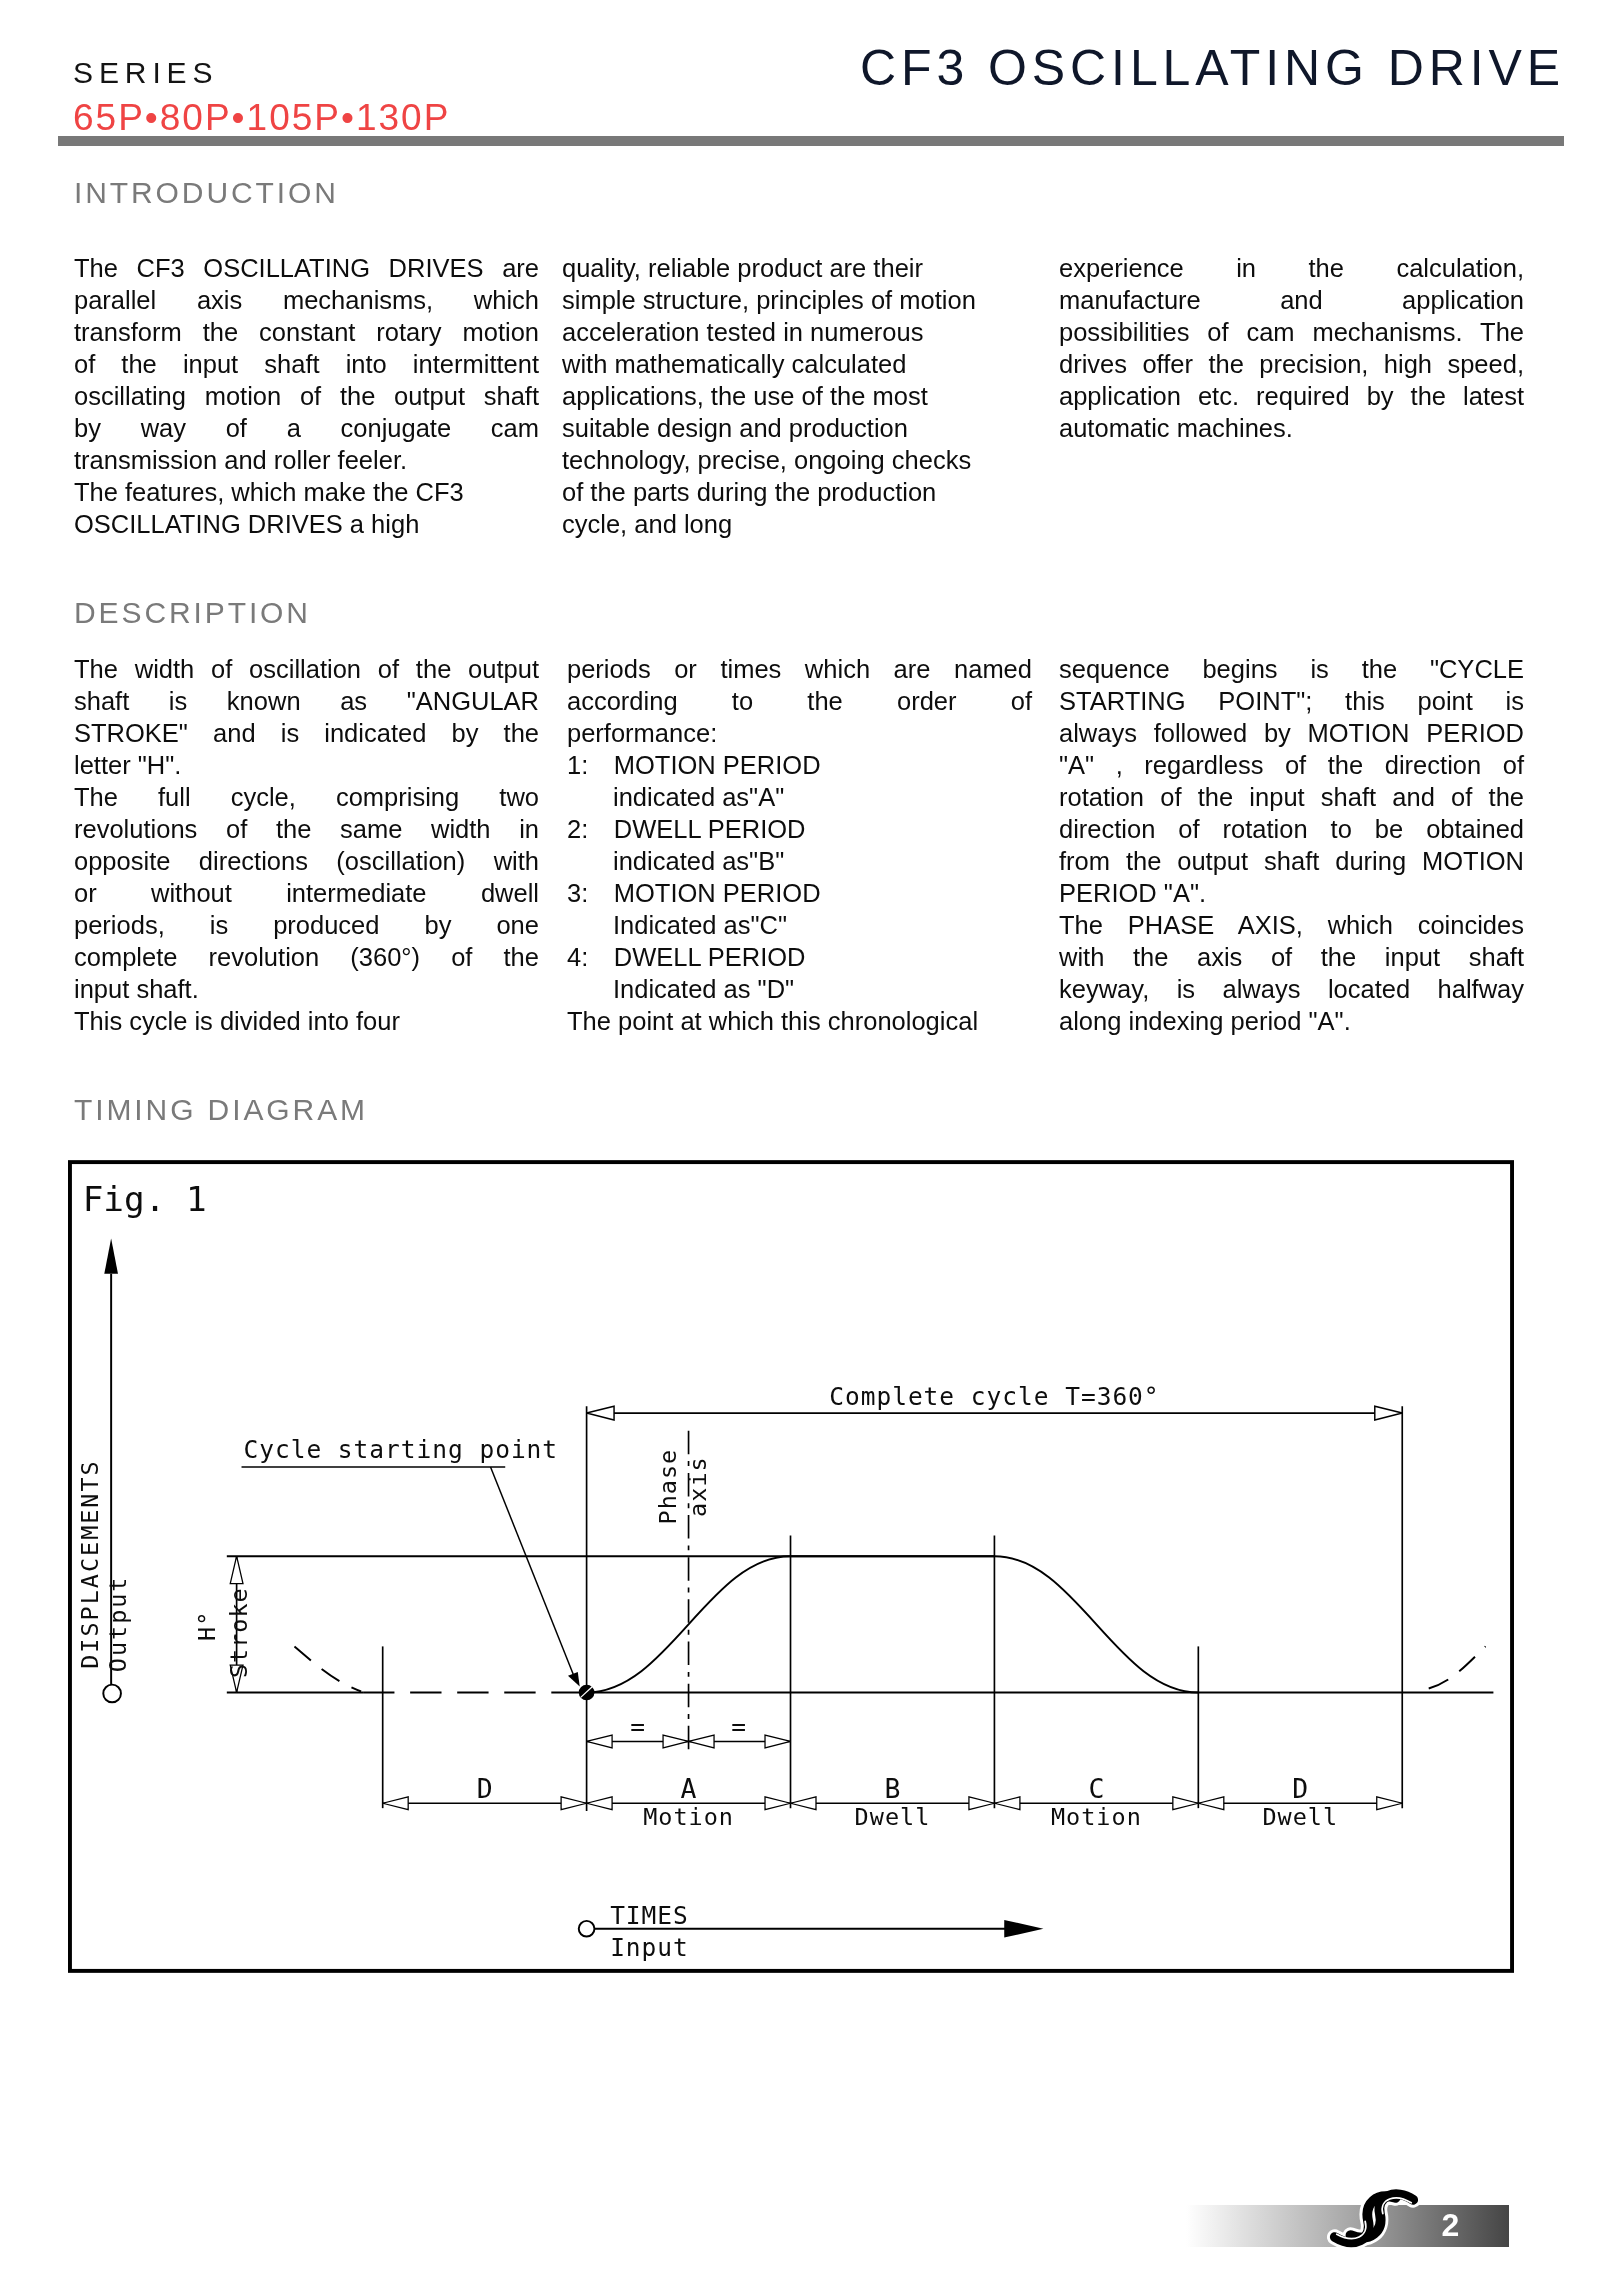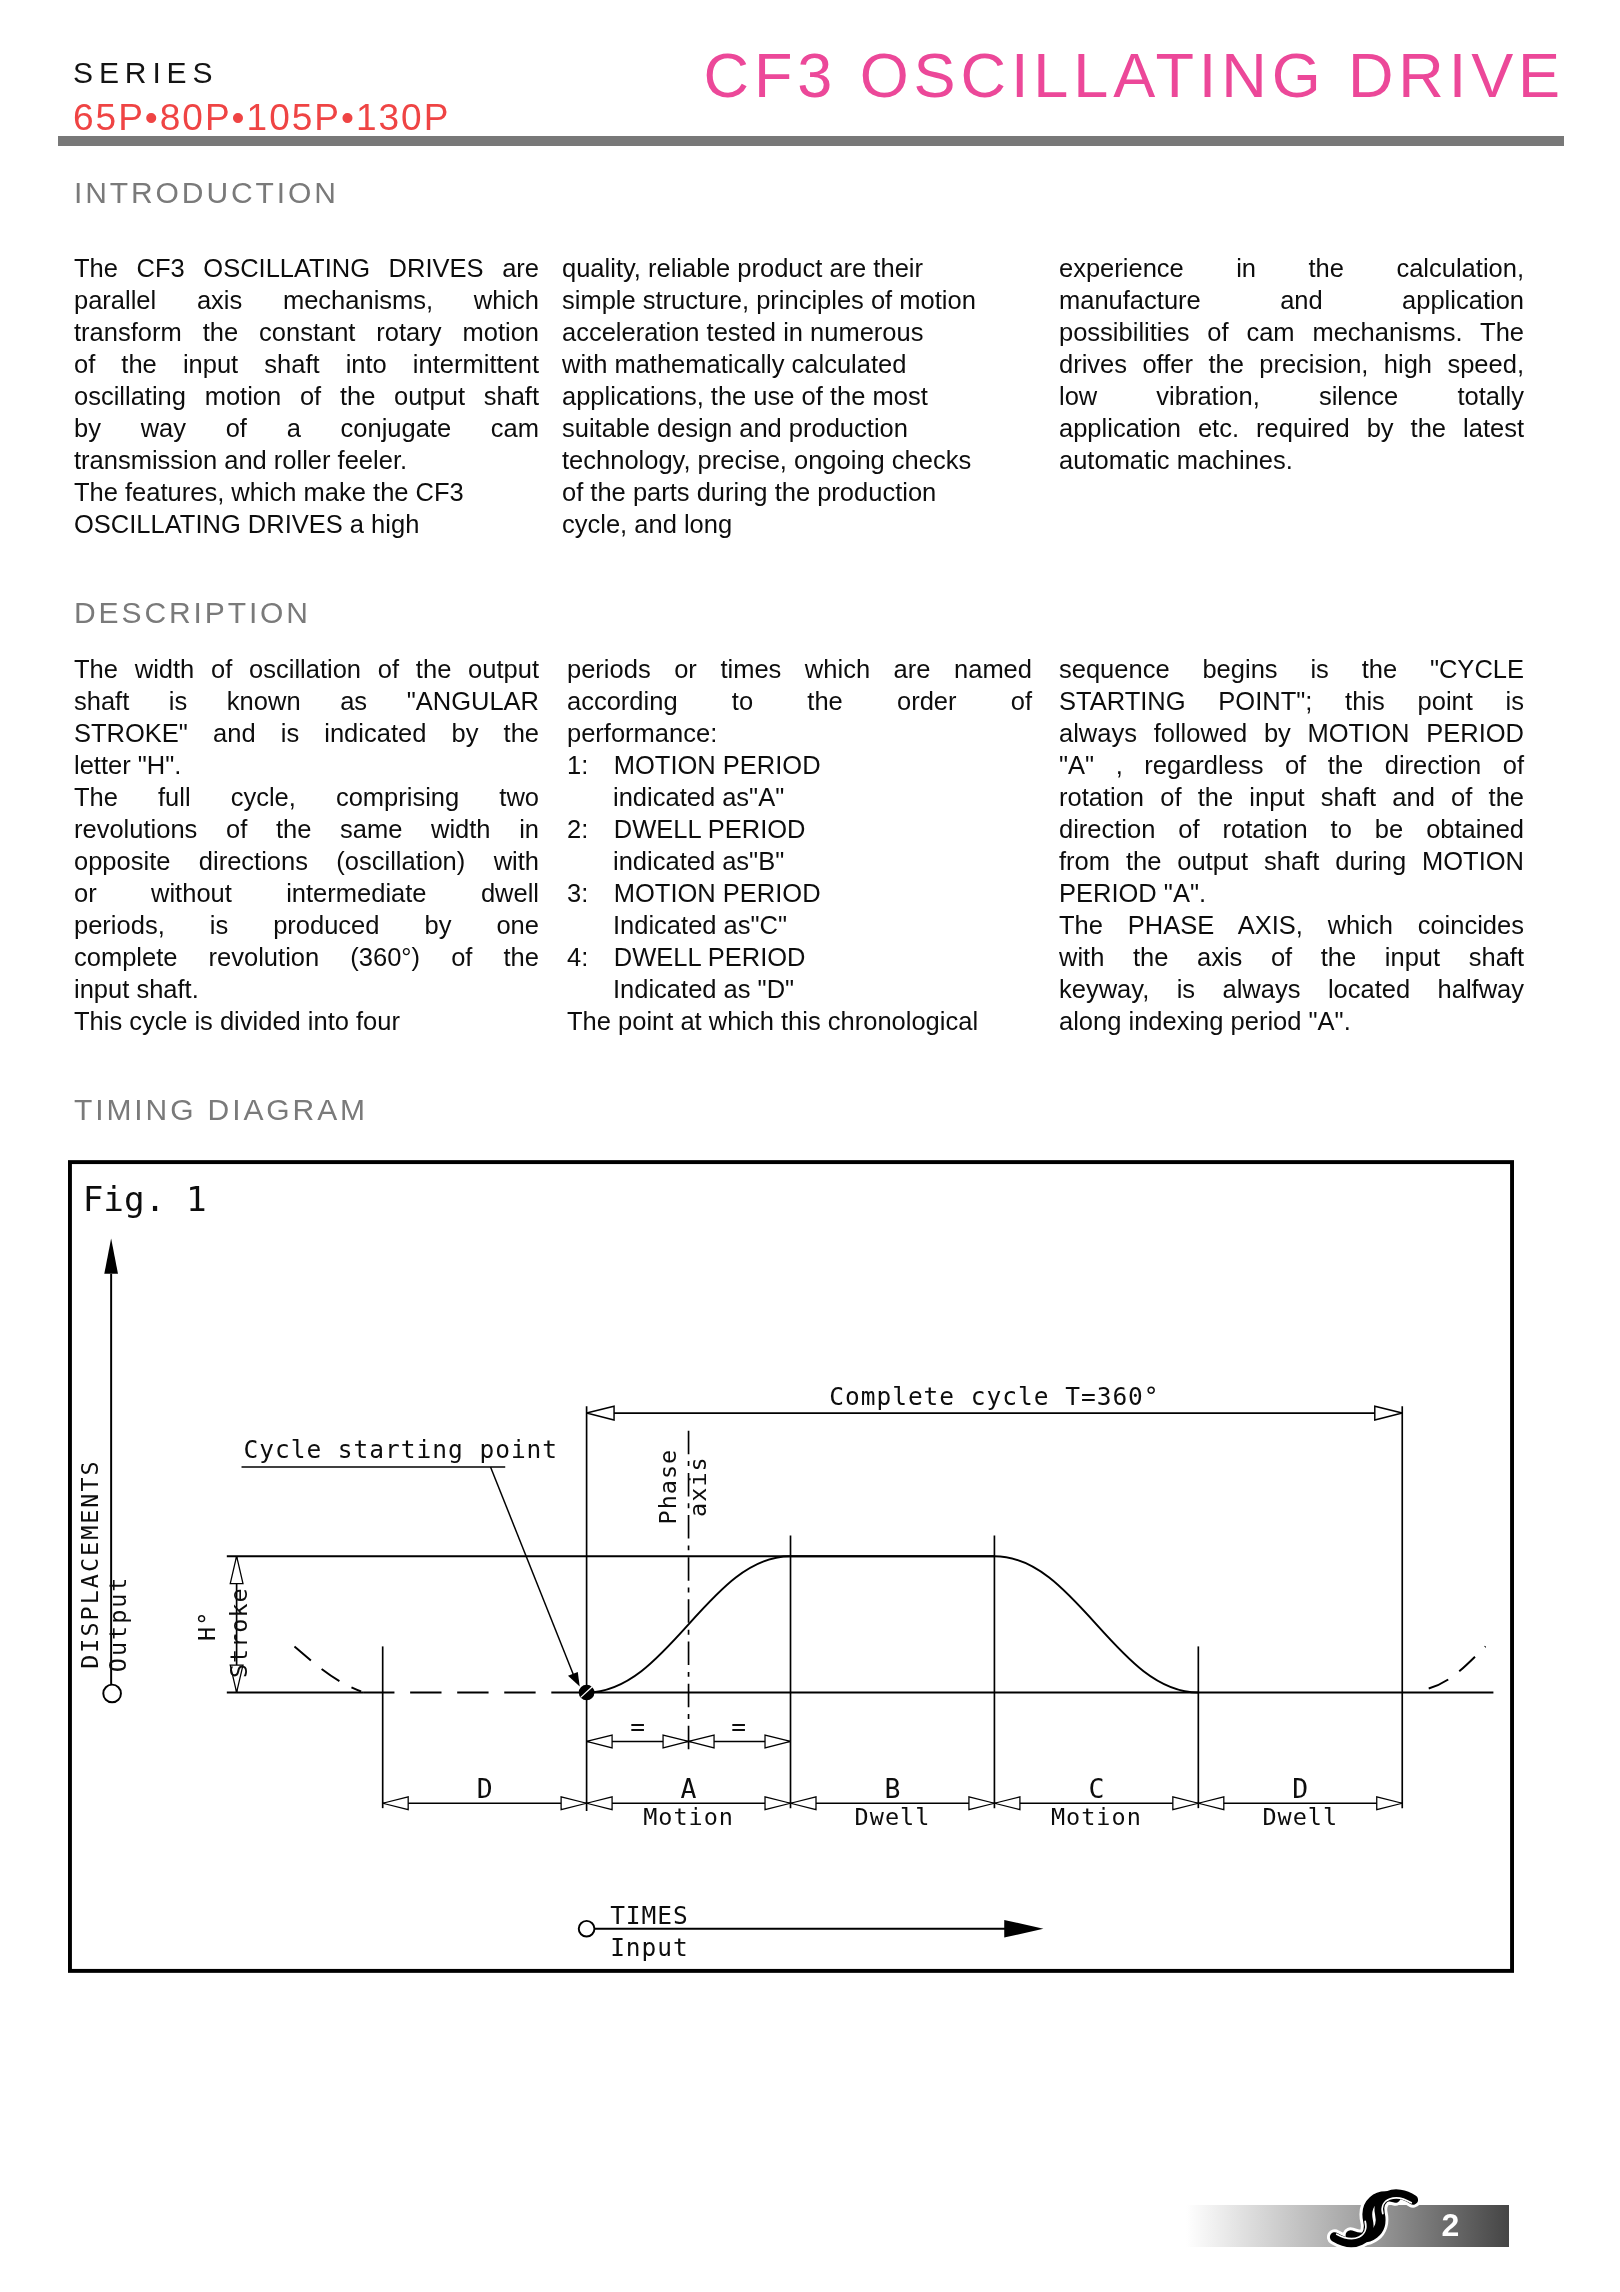--- a/index.html
+++ b/index.html
@@ -9,7 +9,7 @@
   
   .series-label{left:73px;top:56px;font-size:30px;letter-spacing:5.9px;color:#141414;}
   .series-models{left:73px;top:97px;font-size:37px;letter-spacing:2px;color:#ef4444;}
-  .page-title{right:55px;top:39px;font-size:63px;letter-spacing:4.9px;color:#ec4899;white-space:nowrap;}
+  .page-title{right:55px;top:39px;font-size:50px;letter-spacing:4.9px;color:#0f172a;white-space:nowrap;}
   .header-rule{left:58px;top:136px;width:1506px;height:9.8px;background:#787878;}
   
   .sec-head{font-size:30px;font-weight:normal;letter-spacing:2.9px;color:#7a7a7a;white-space:nowrap;}

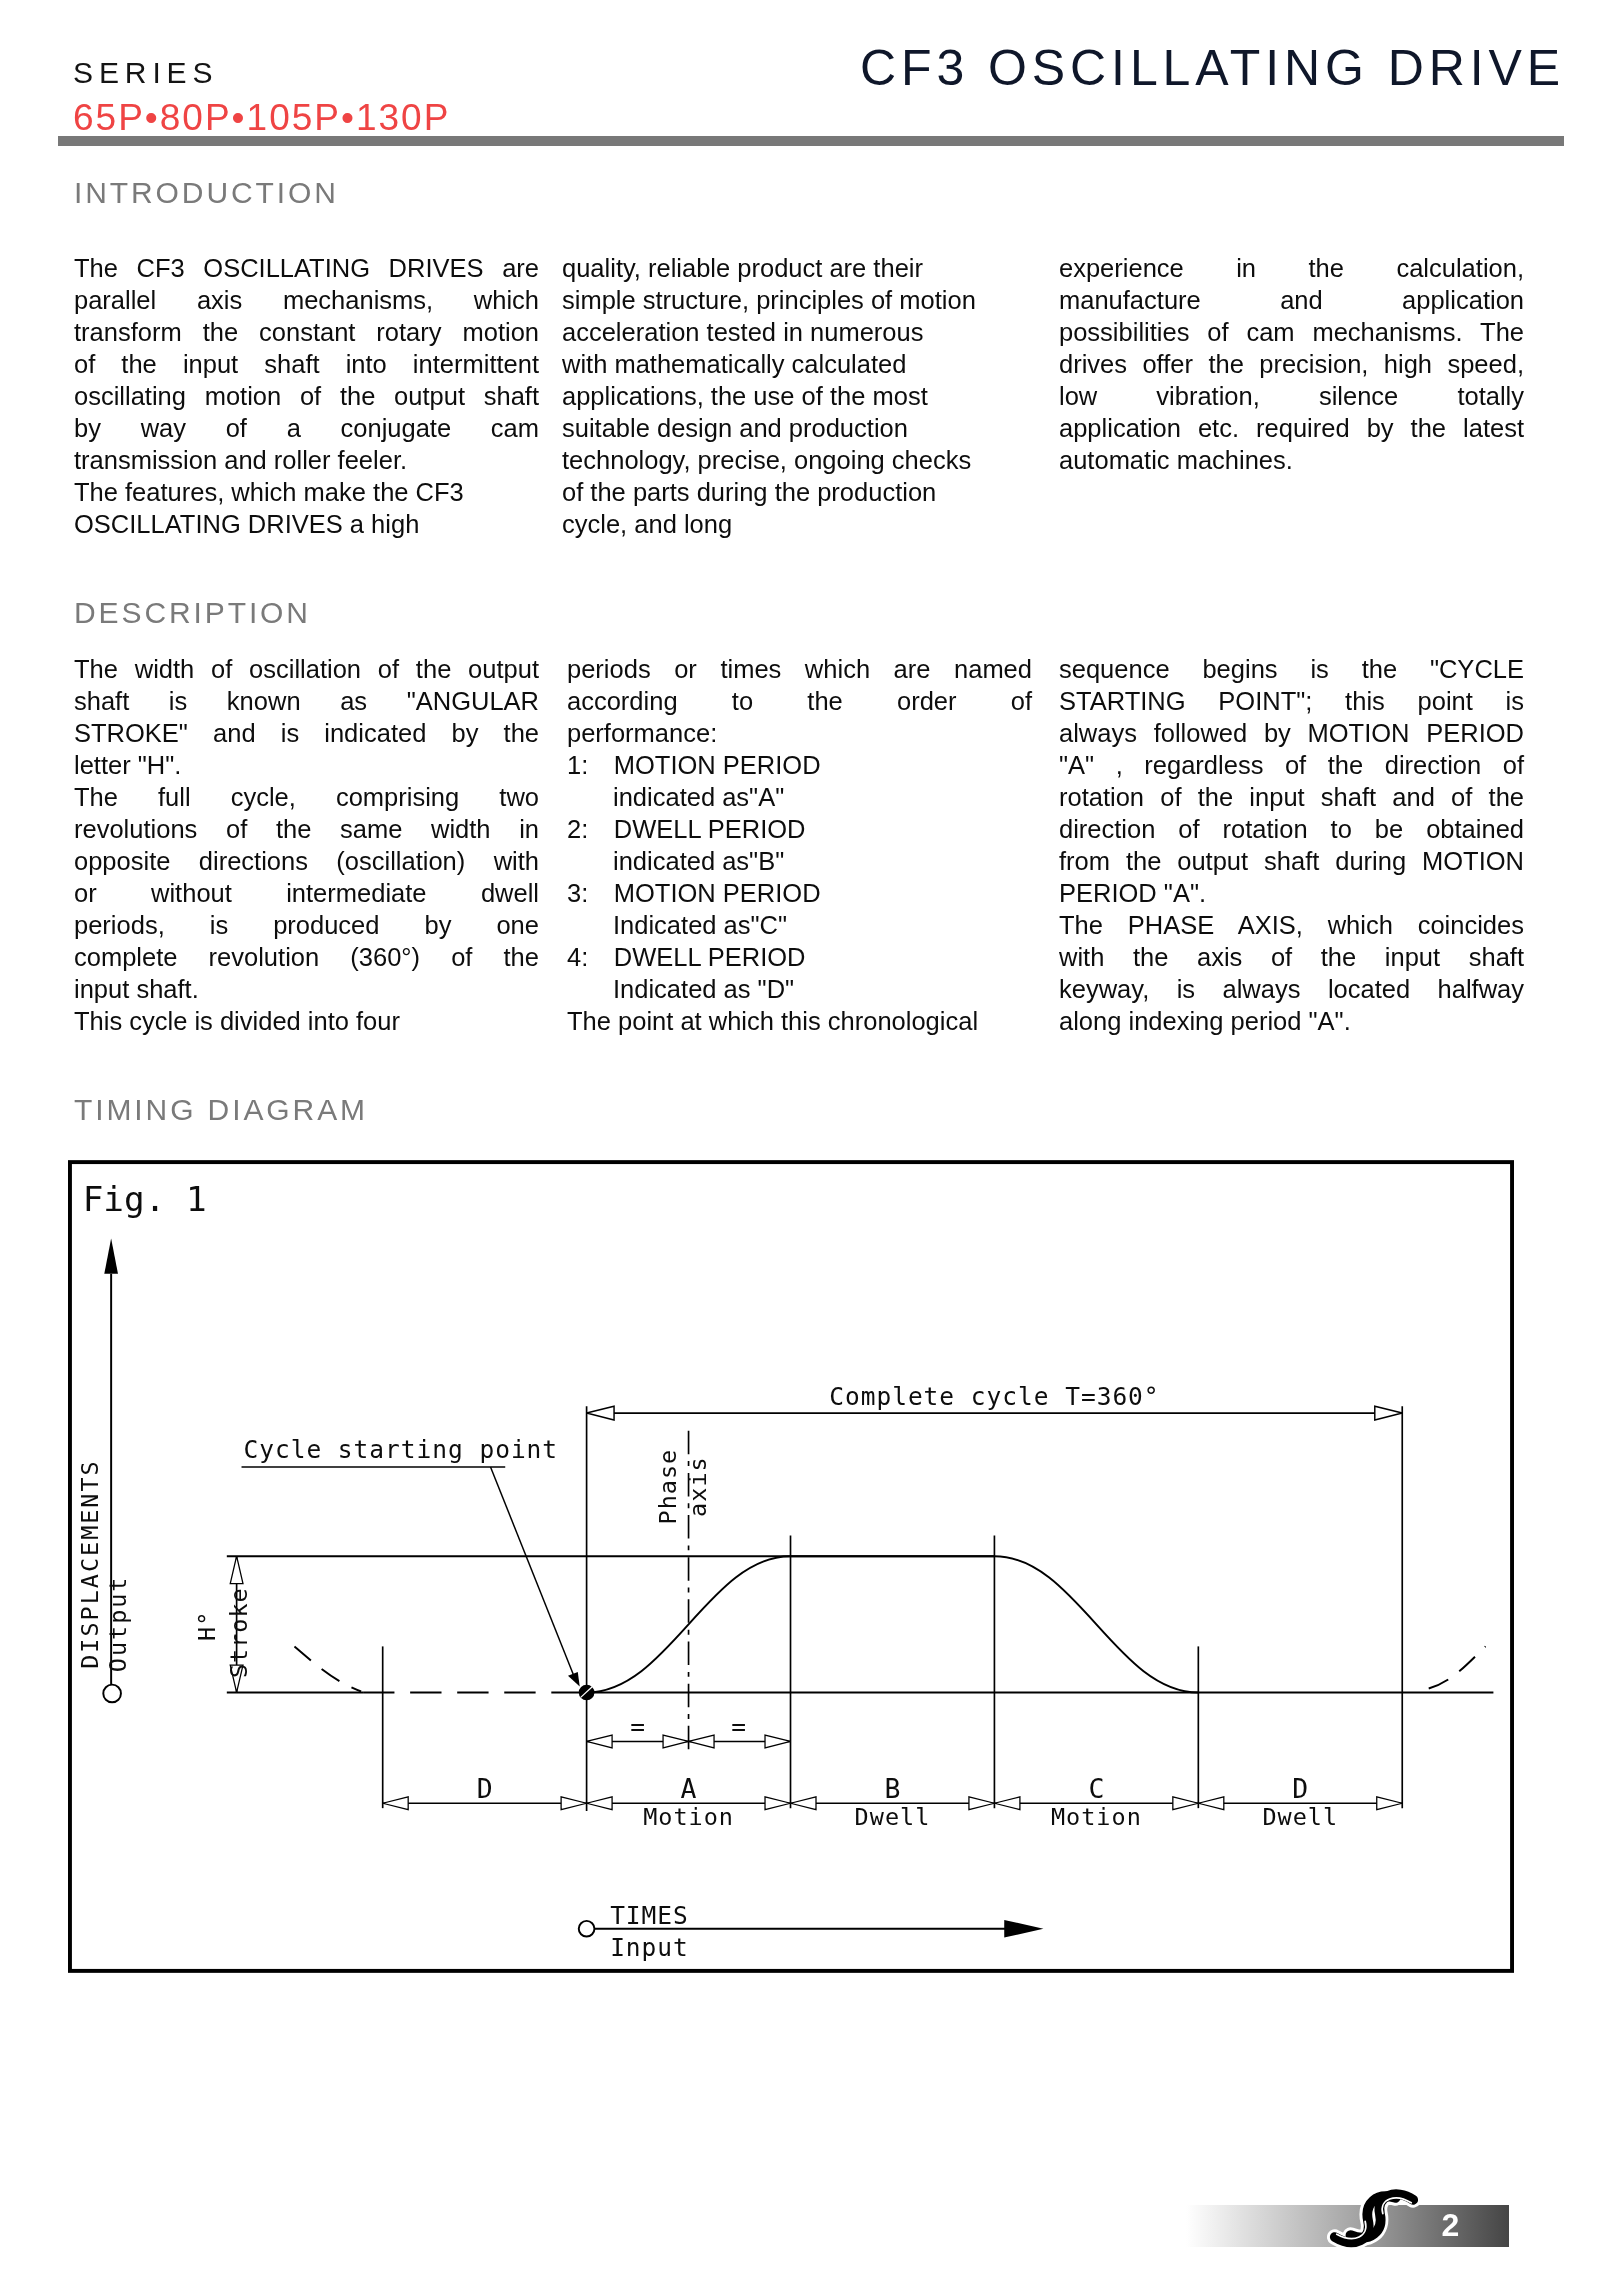--- a/index.html
+++ b/index.html
@@ -65,7 +65,6 @@
       <div class="tl j">manufacture and application</div>
       <div class="tl j">possibilities of cam mechanisms. The</div>
       <div class="tl j">drives offer the precision, high speed,</div>
-      <div class="tl j">low vibration, silence totally</div>
       <div class="tl j">application etc. required by the latest</div>
       <div class="tl">automatic machines.</div>
     </div>

